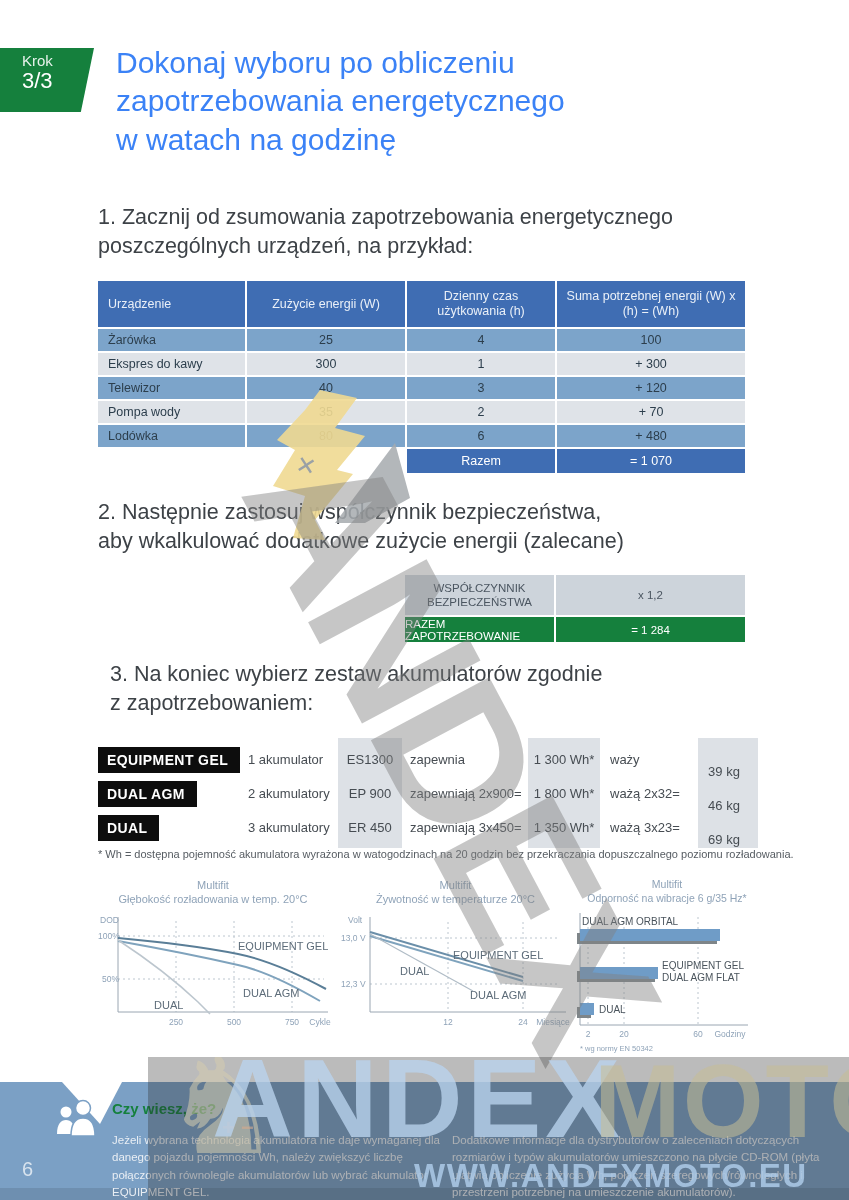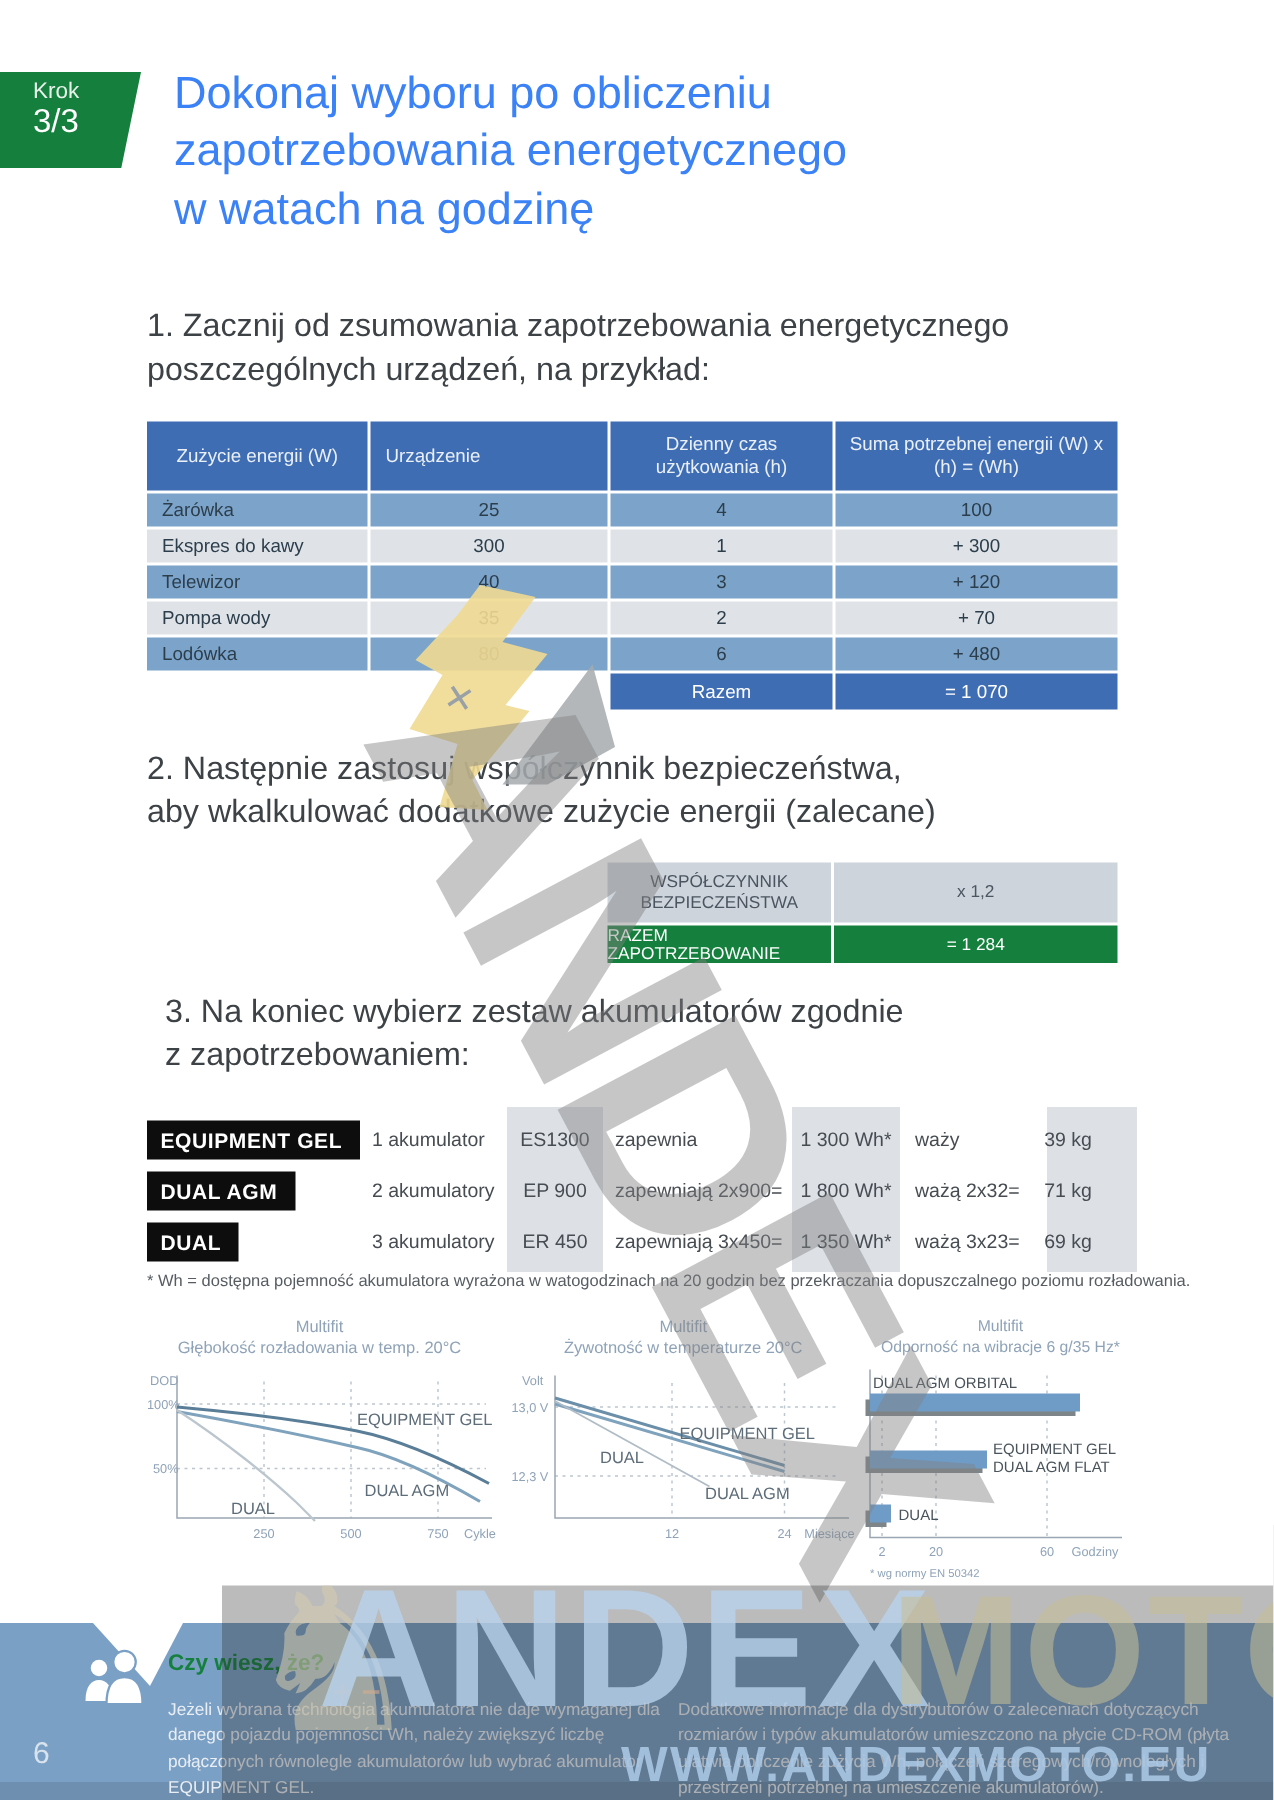--- a/index.html
+++ b/index.html
@@ -110,8 +110,8 @@
   </div>
 
   <div class="abs etable">
+    <div class="eth first">Urządzenie</div>
     <div class="eth">Zużycie energii (W)</div>
-    <div class="eth first">Urządzenie</div>
     <div class="eth">Dzienny czas użytkowania (h)</div>
     <div class="eth">Suma potrzebnej energii (W) x (h) = (Wh)</div>
 

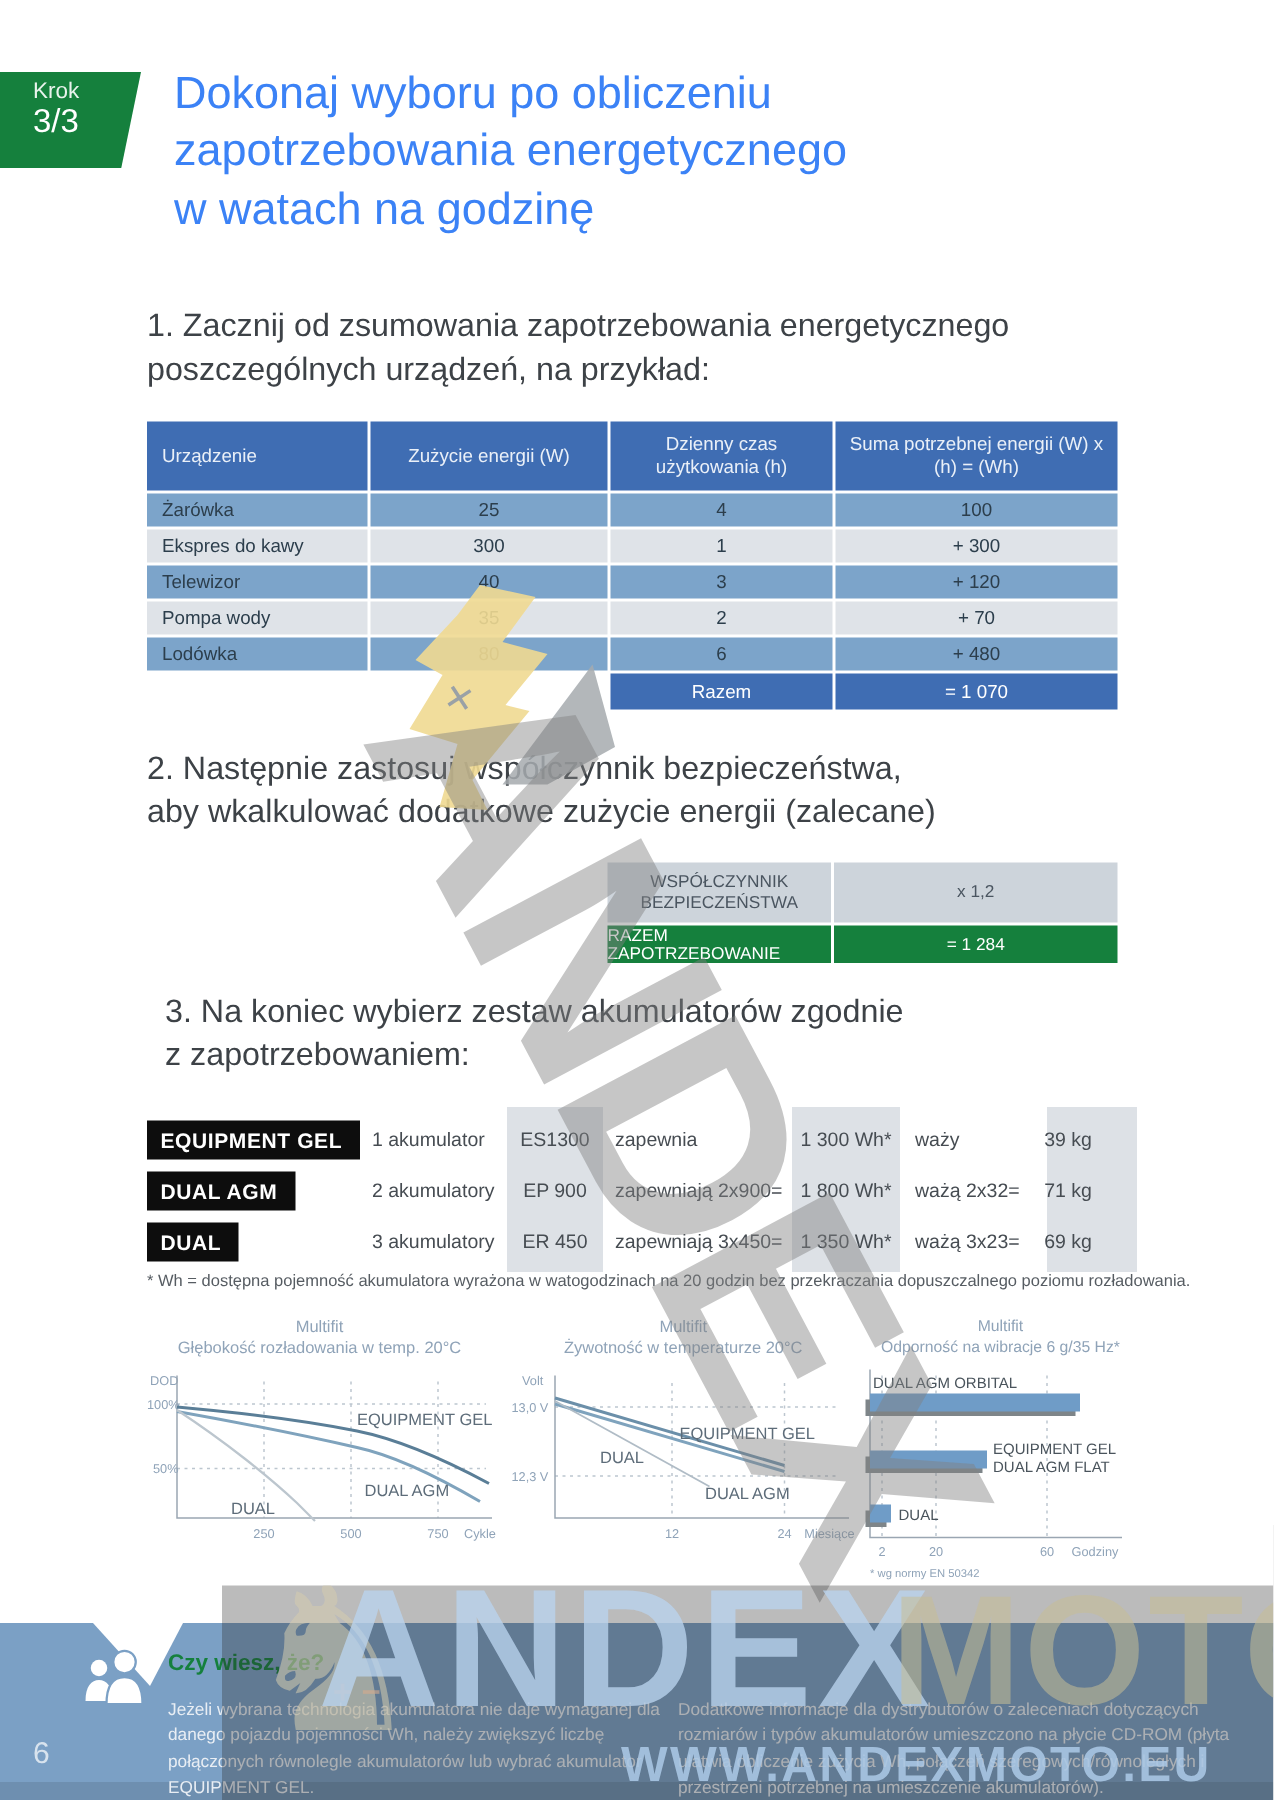--- a/index.html
+++ b/index.html
@@ -49,7 +49,7 @@
   .bprov{left:312px;}
   .bwh{left:430px;width:72px;text-align:center;}
   .bweigh{left:512px;}
-  .bkg{left:576px;width:76px;text-align:center;}
+  .bkg{left:588px;width:76px;text-align:center;margin-top:12px;}
   .footnote{left:98px;top:848px;font-size:11px;color:#565c62;}
   
   .chart{font-size:11px;color:#8fa3b8;}

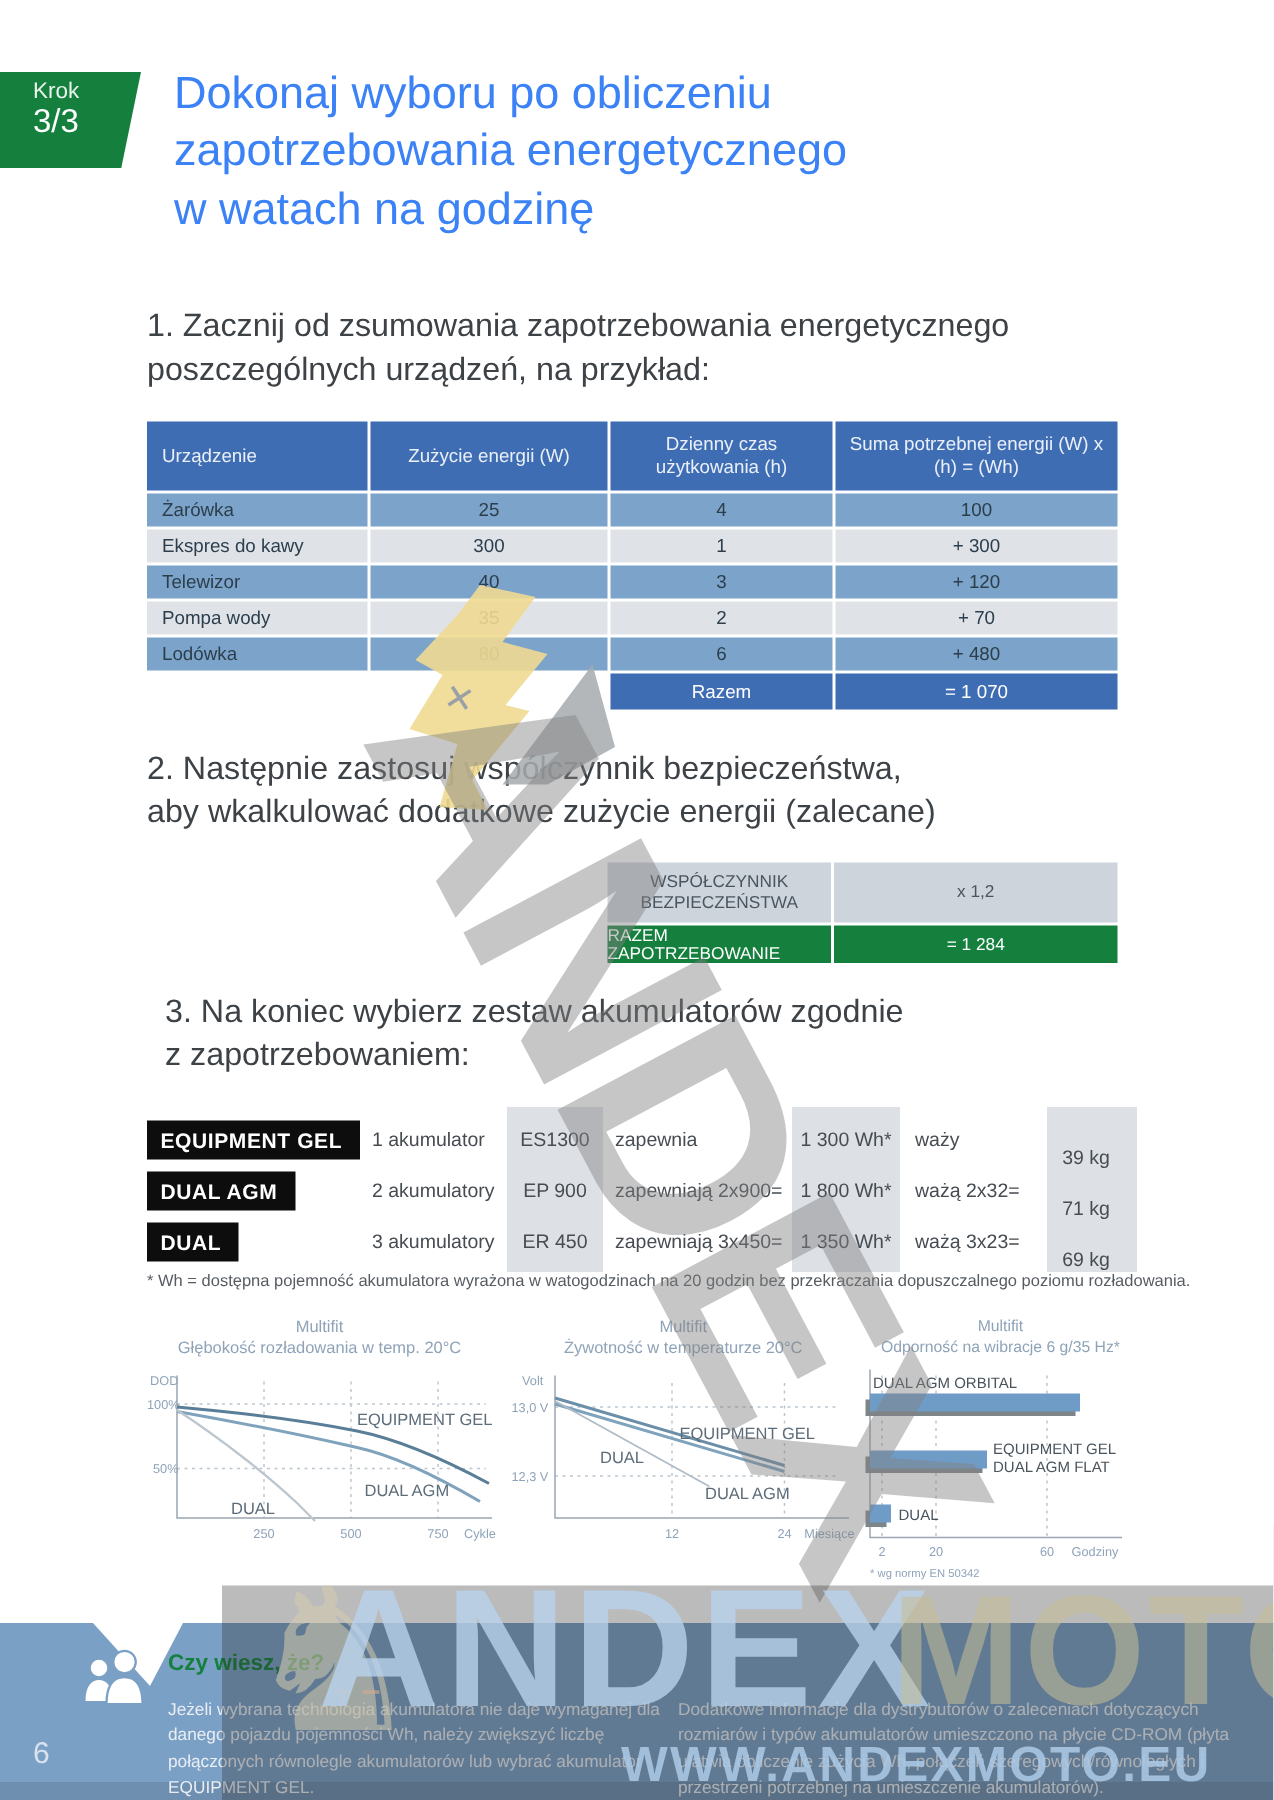--- a/index.html
+++ b/index.html
@@ -184,7 +184,7 @@
       <span class="bprov">zapewniają 2x900=</span>
       <span class="bwh">1 800 Wh*</span>
       <span class="bweigh">ważą 2x32=</span>
-      <span class="bkg">71 kg</span>
+      <span class="bkg">46 kg</span>
     </div>
     <div class="batrow" style="top:68px;">
       <span class="bbadge">DUAL</span>

